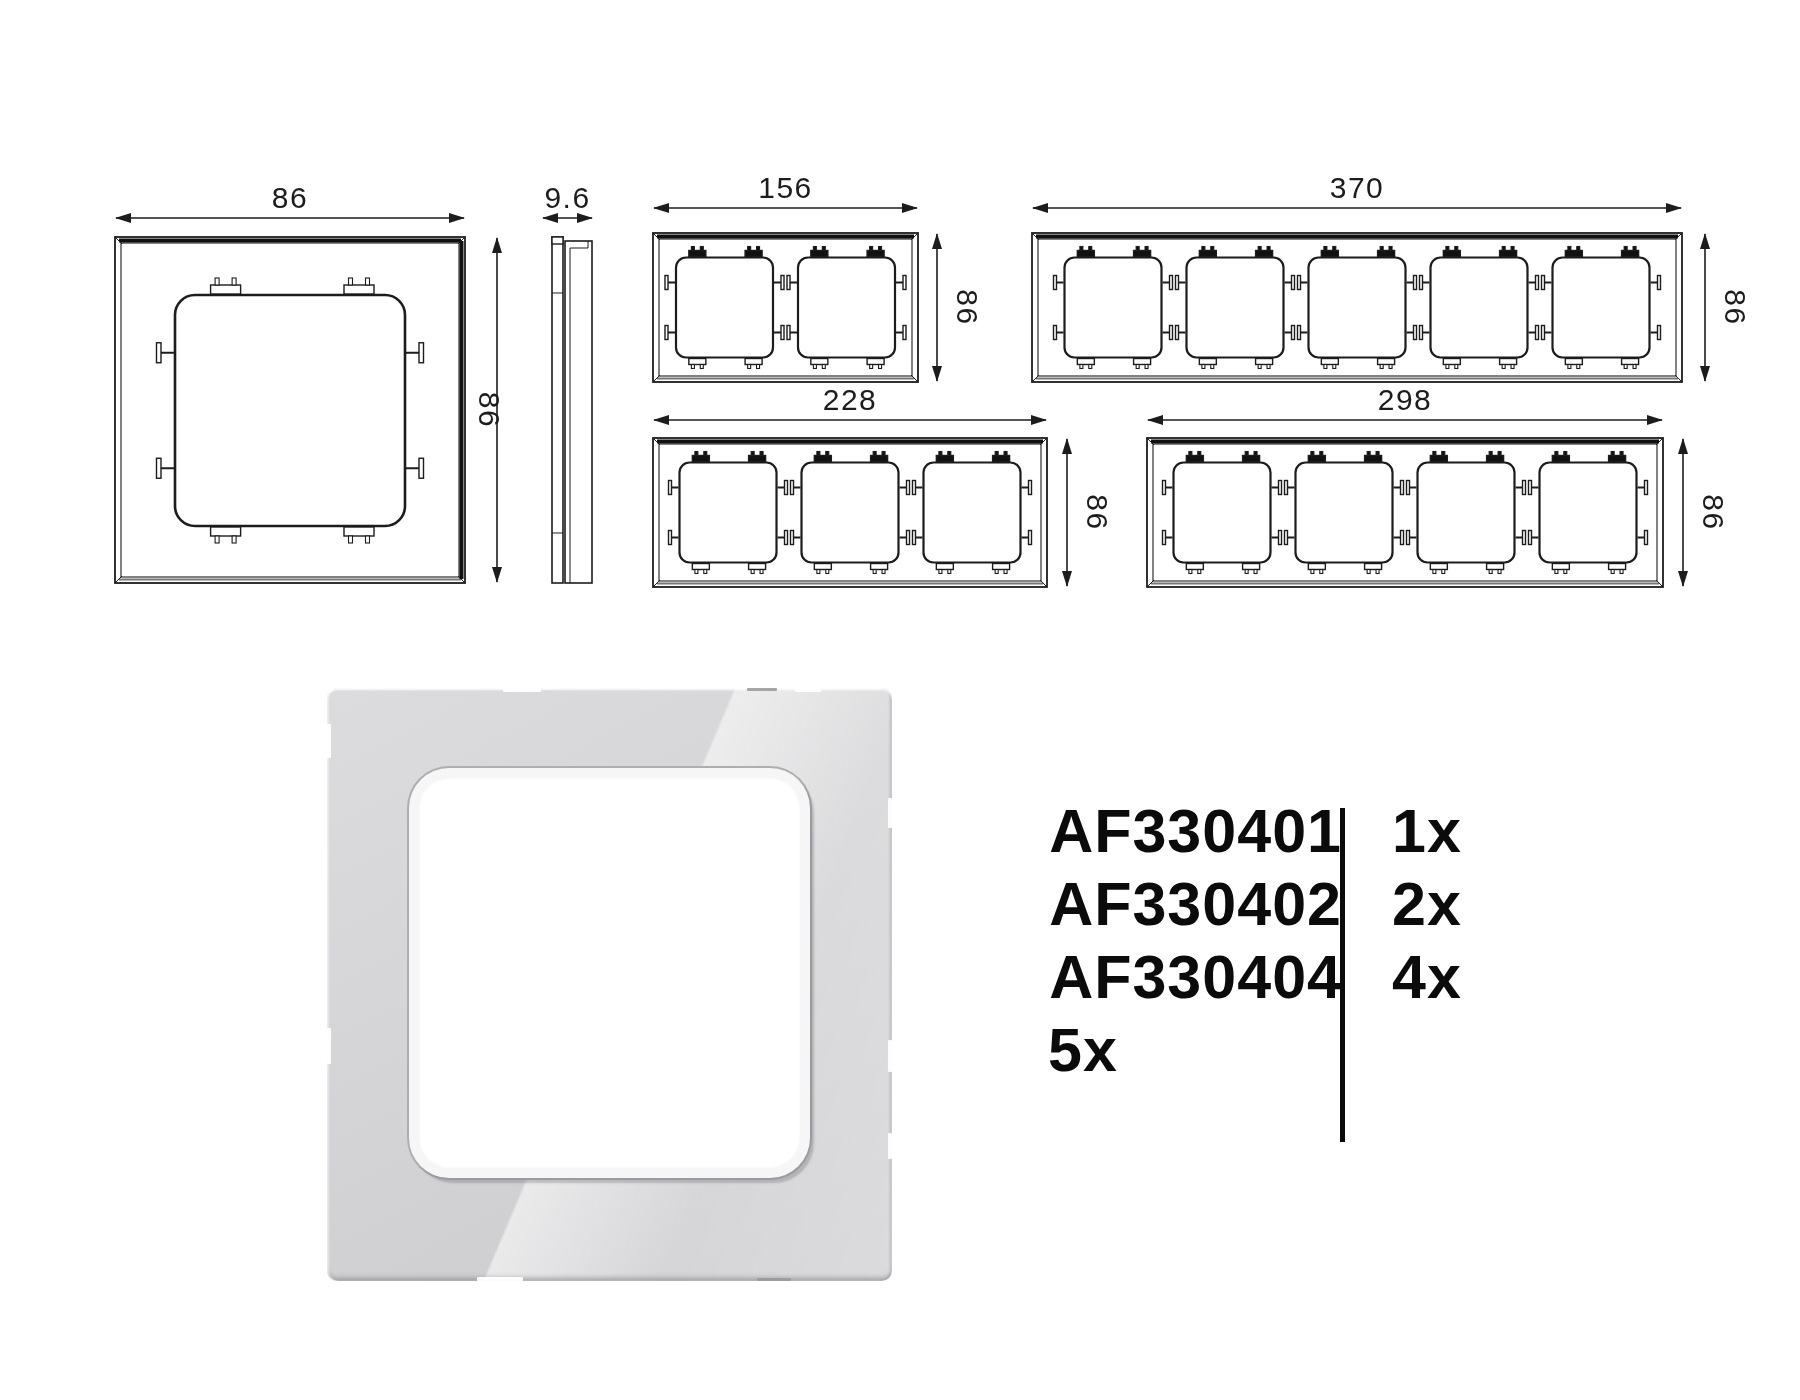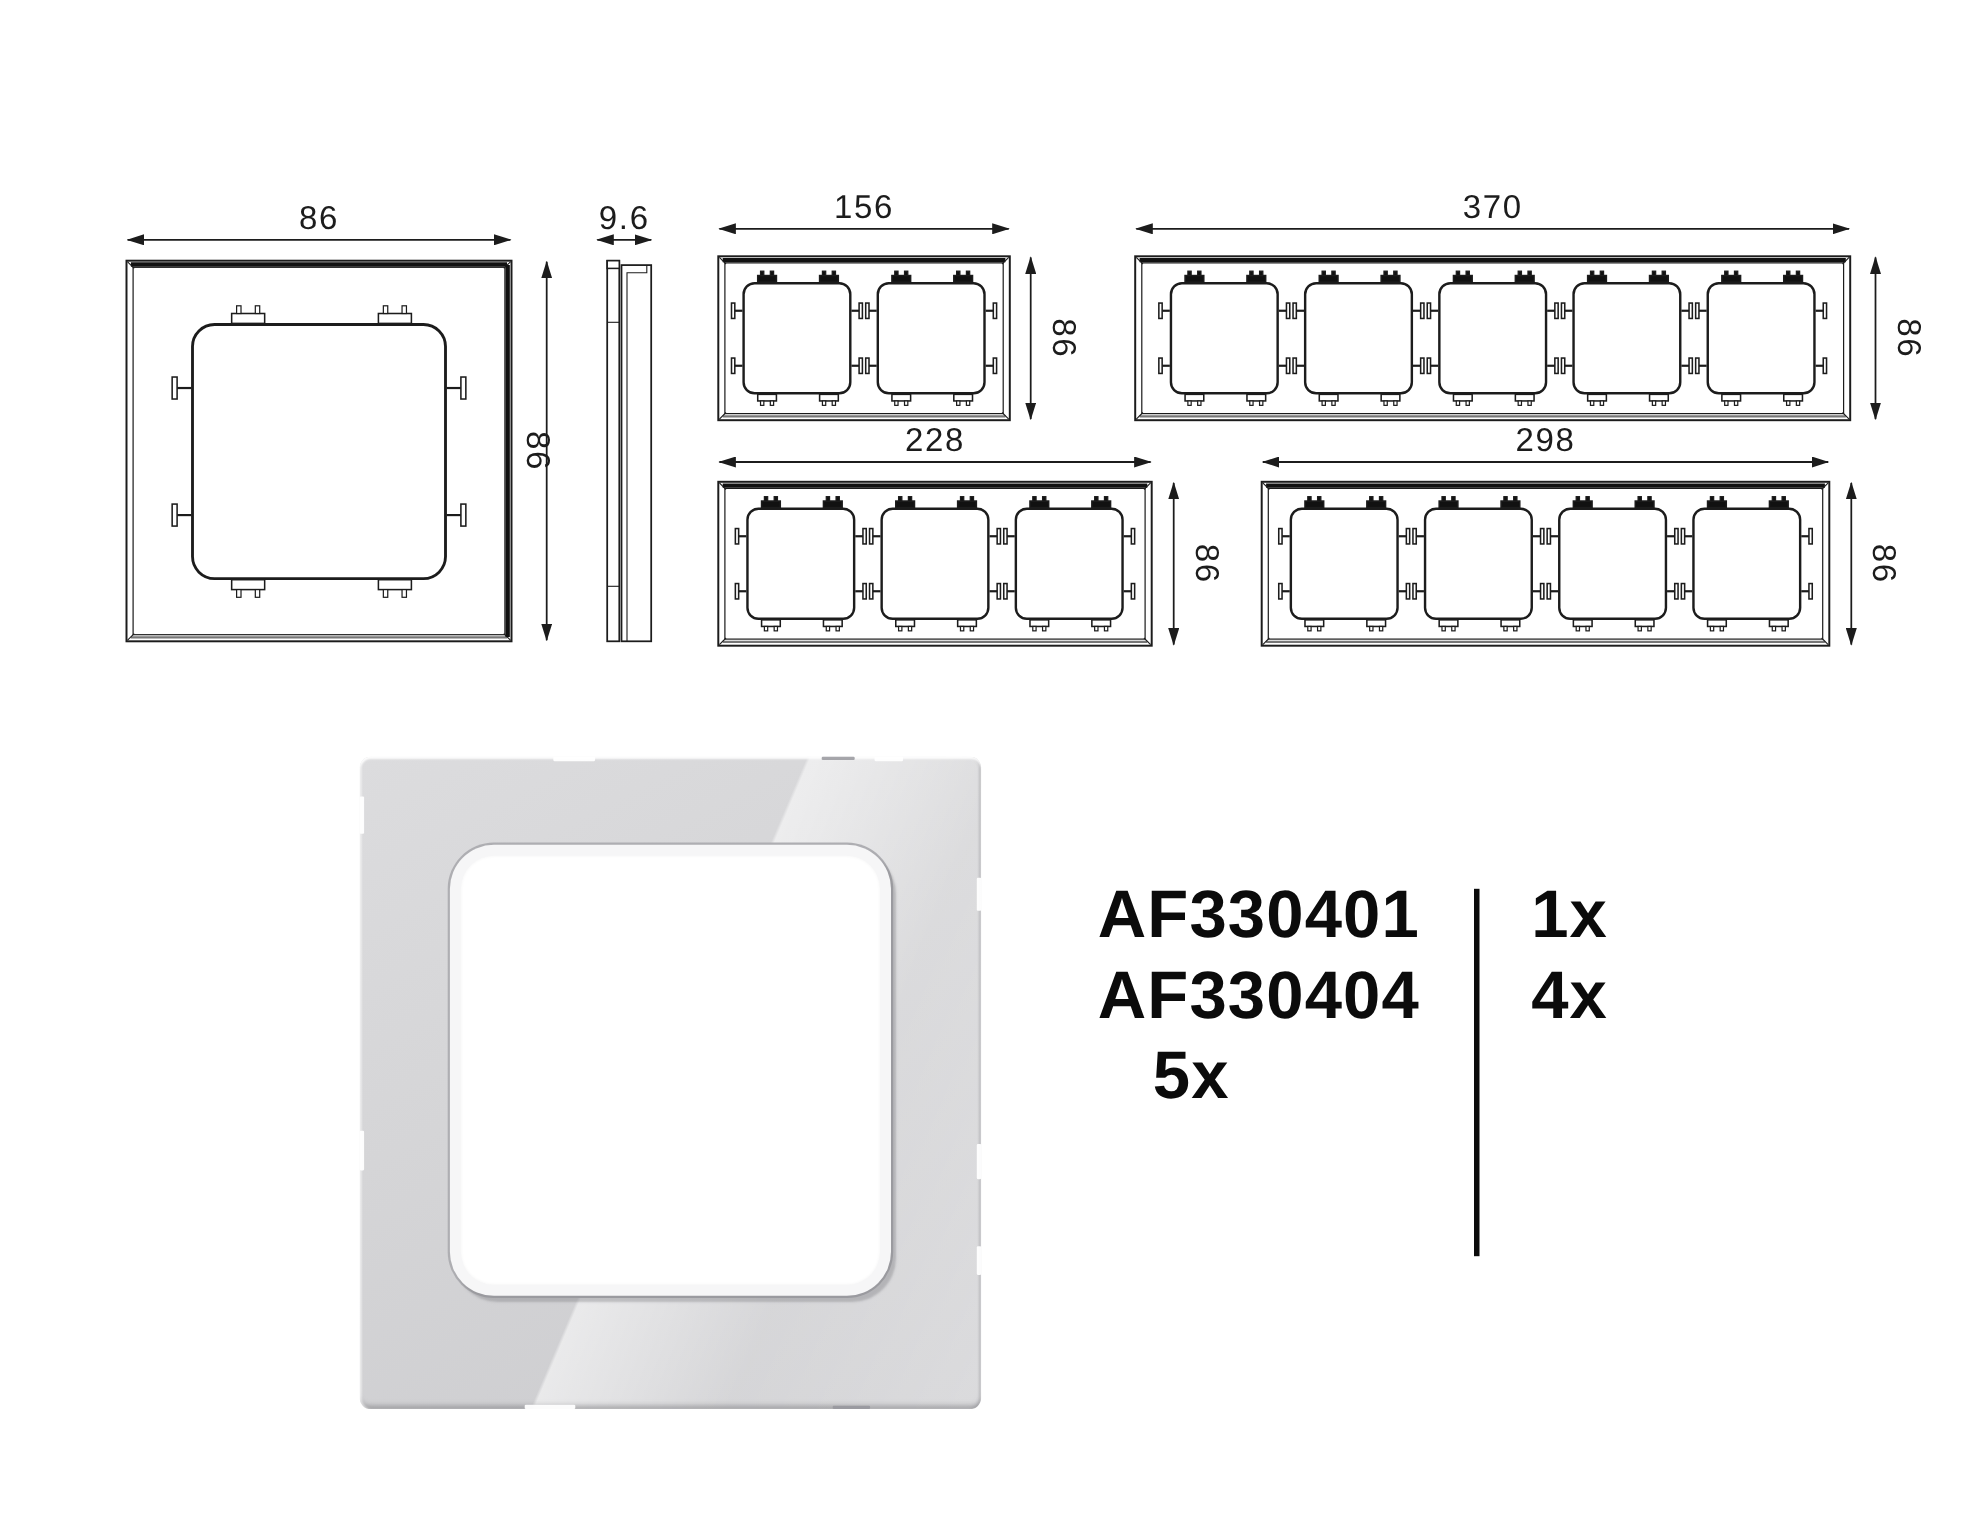--- a/index.html
+++ b/index.html
@@ -67,7 +67,7 @@
     letter-spacing:1px;
     white-space:nowrap;
   }
-  .part-row .code{display:inline-block;width:344px;}
+  .part-row .code{display:inline-block;width:344px;text-align:right;}
   .part-row .qty{display:inline-block;padding-left:50px;}
 </style>
 </head>

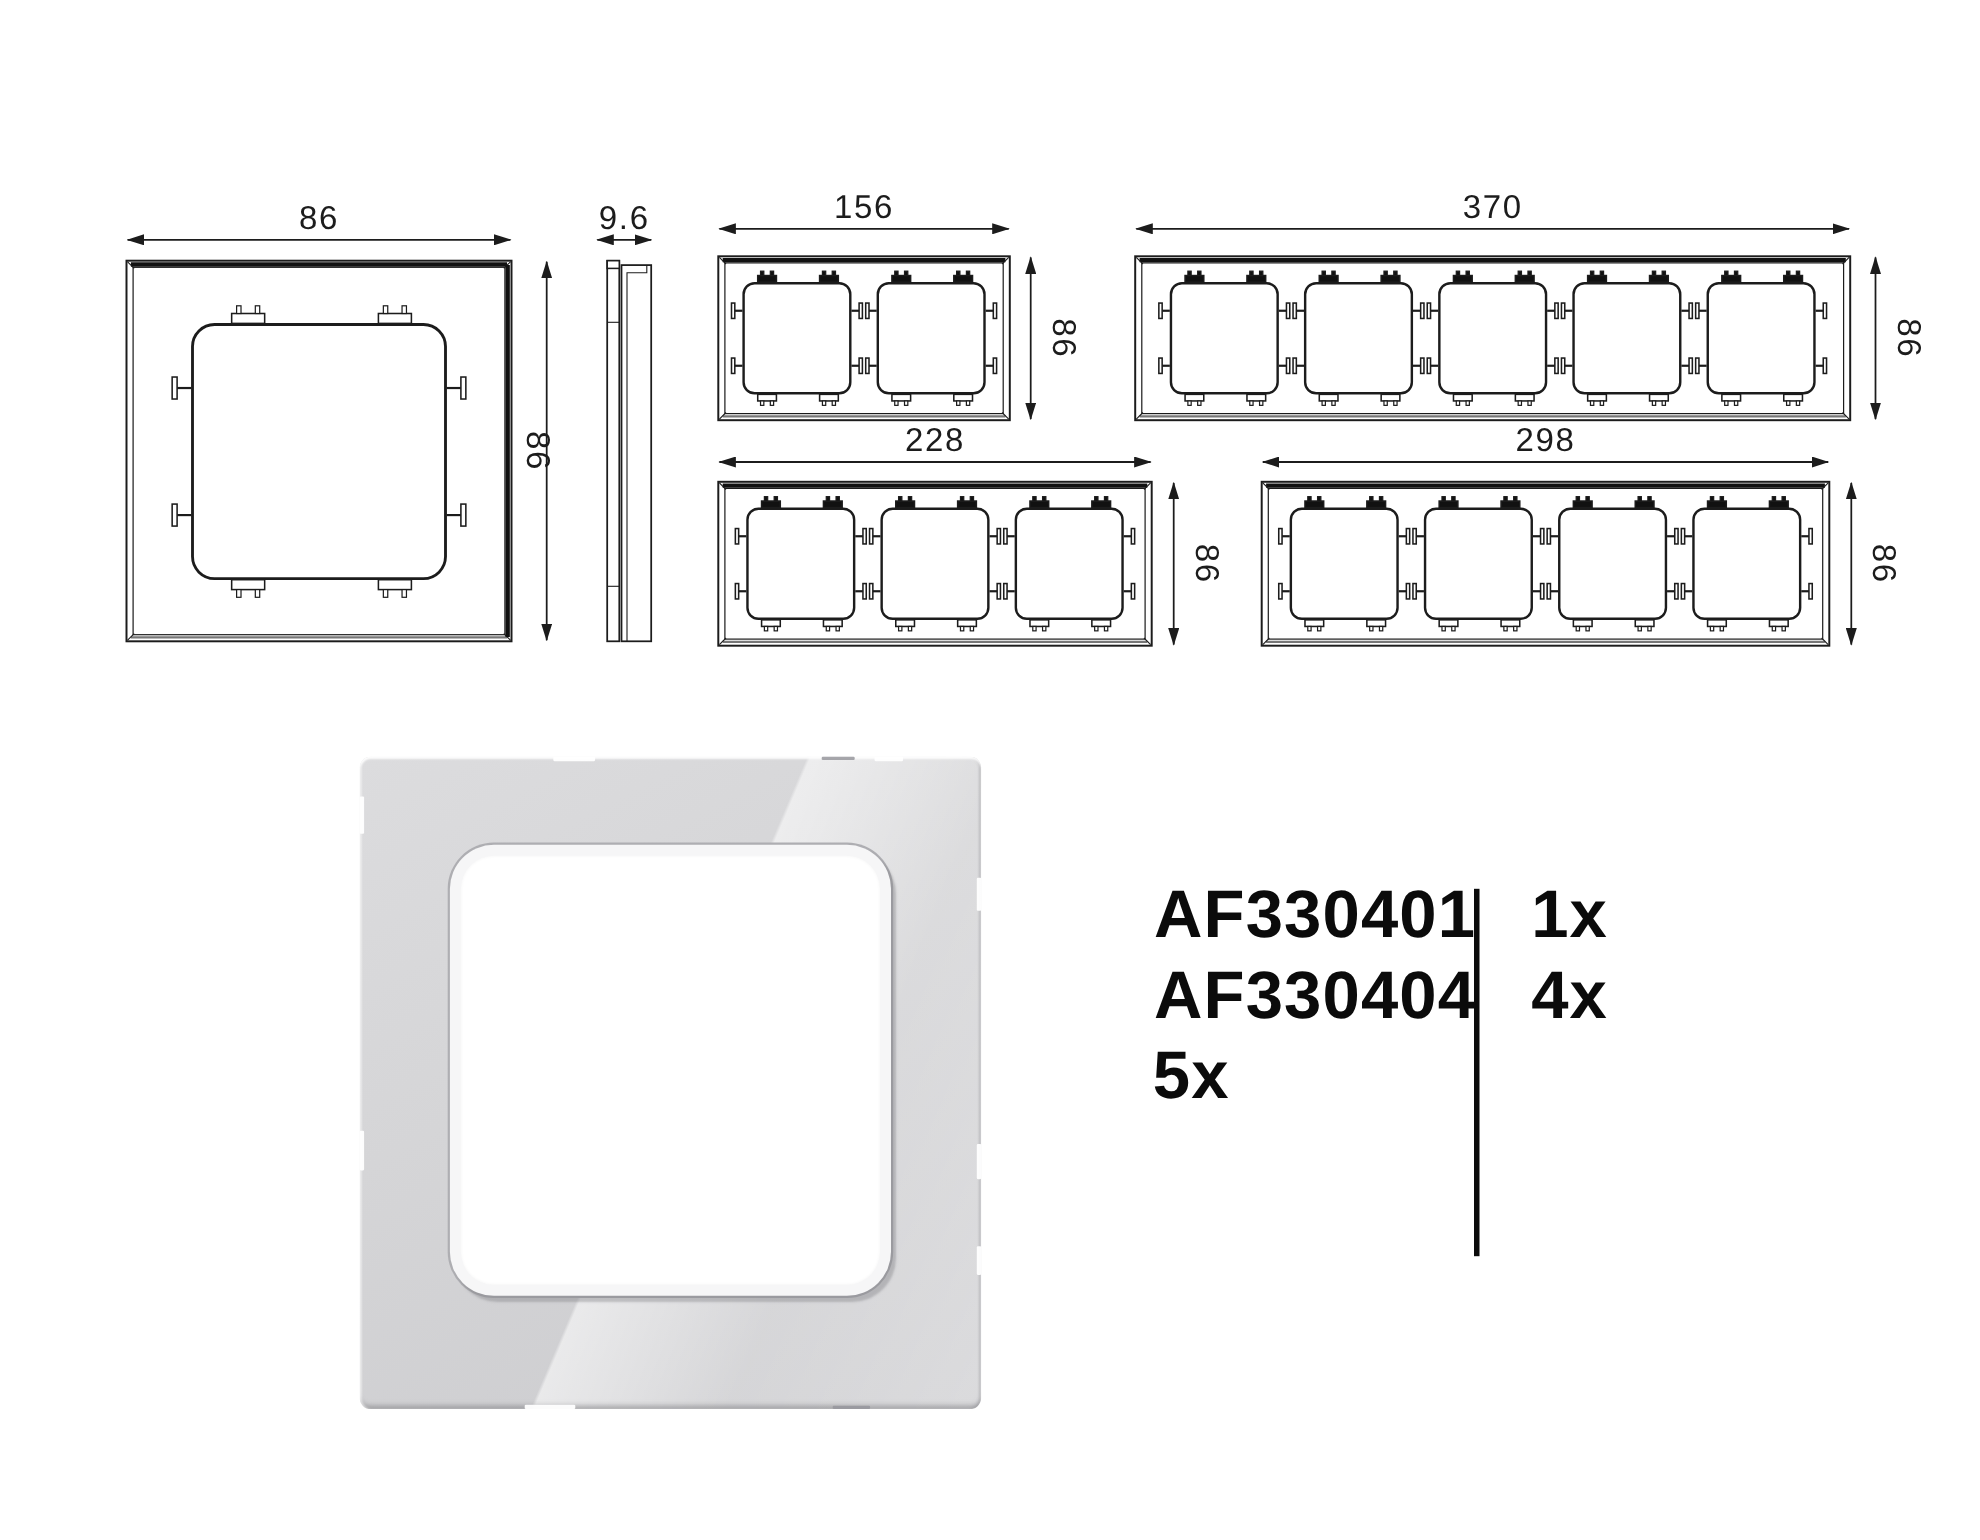--- a/index.html
+++ b/index.html
@@ -502,6 +502,10 @@
         <span class="qty">1x</span>
       </div>
       <div class="part-row">
+        <span class="code">AF330402</span>
+        <span class="qty">2x</span>
+      </div>
+      <div class="part-row">
         <span class="code">AF330404</span>
         <span class="qty">4x</span>
       </div>

